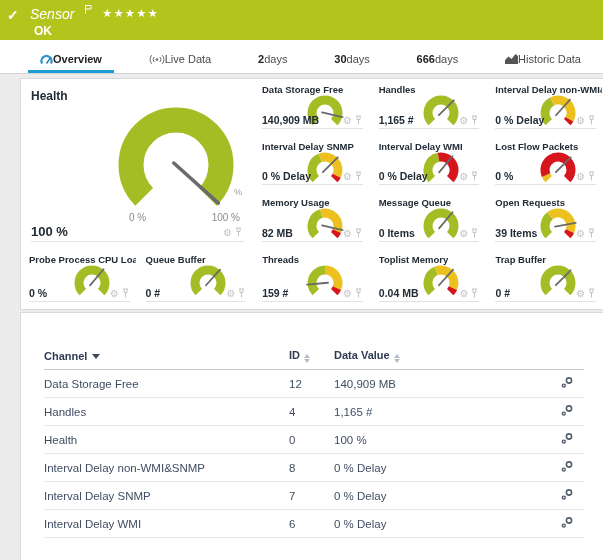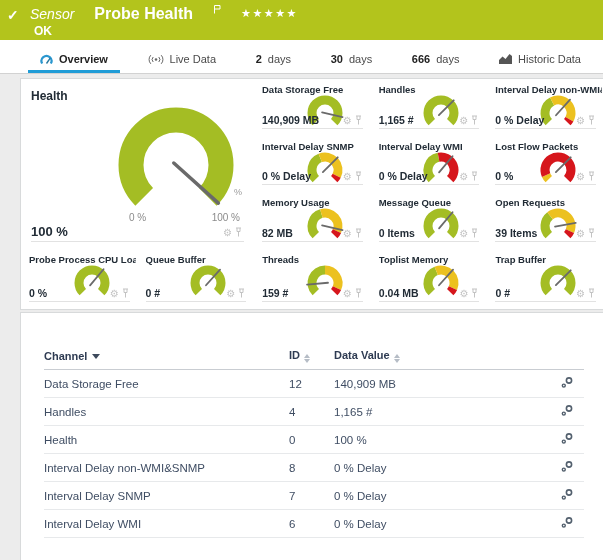--- a/index.html
+++ b/index.html
@@ -11,7 +11,7 @@
   .topbar { position:absolute; top:0; left:0; right:0; height:40px;
     background:#b3c41c; color:#fff; }
   .check { position:absolute; left:7px; top:7px; font-size:14px; font-weight:bold; }
-  .titleline { position:absolute; left:30px; top:5px; display:flex; align-items:baseline; gap:20px; }
+  .titleline { position:absolute; left:30px; top:5px; display:flex; align-items:baseline; gap:10px; }
   .kind { font-style:italic; font-size:14px; }
   .sname { font-weight:bold; font-size:16px; }
   .flagicon { position:relative; top:-5px; }

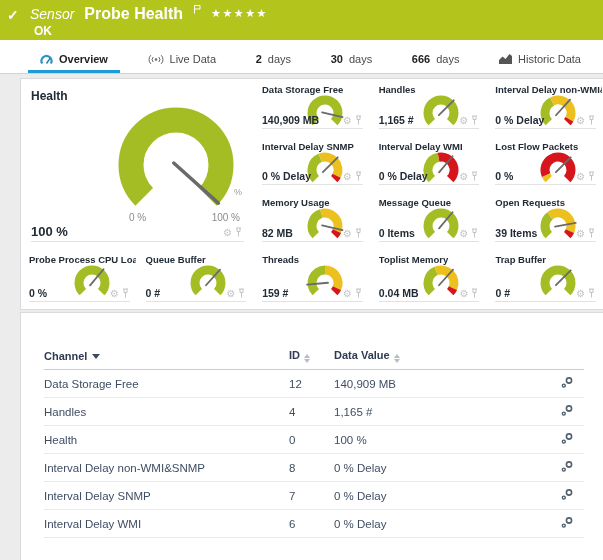--- a/index.html
+++ b/index.html
@@ -88,7 +88,6 @@
   <span class="check">✓</span>
   <div class="titleline">
     <span class="kind">Sensor</span>
-    <span class="sname">Probe Health</span>
     <span class="flagicon"><svg width="8" height="9" viewBox="0 0 8 9">
           <path d="M1.5 0.5 v8 M1.5 0.5 h5.5 v3.5 h-5.5" fill="none" stroke="#fff" stroke-width="1"></path>
         </svg></span>

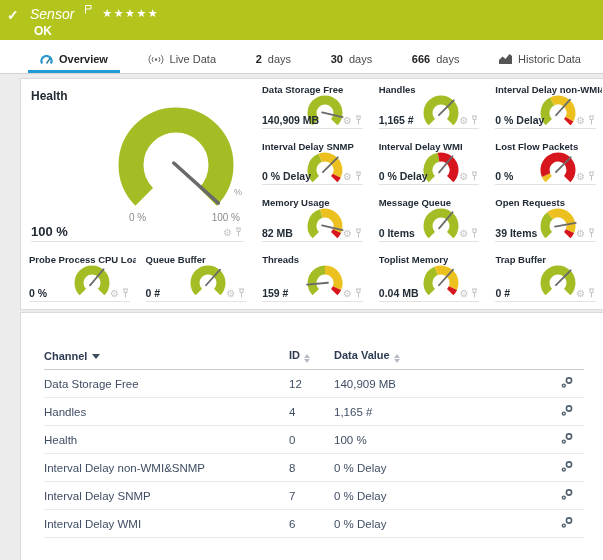--- a/index.html
+++ b/index.html
@@ -22,7 +22,7 @@
   .tabbar { position:absolute; top:40px; left:0; right:0; height:34px; background:#fff;
     border-bottom:1px solid #d2d2d2; display:flex; justify-content:space-between;
     align-items:stretch; padding:0 10px 0 28px; }
-  .tab { display:flex; align-items:center; gap:6px; padding:0 12px; font-size:11px;
+  .tab { display:flex; align-items:center; gap:0; padding:0 12px; font-size:11px;
     color:#4a4a4a; cursor:pointer; border-bottom:3px solid transparent; padding-top:8px; }
   .tab.active { border-bottom-color:#1f9cd7; color:#222; font-weight:bold; }
   .tab .num { font-weight:bold; color:#222; }

